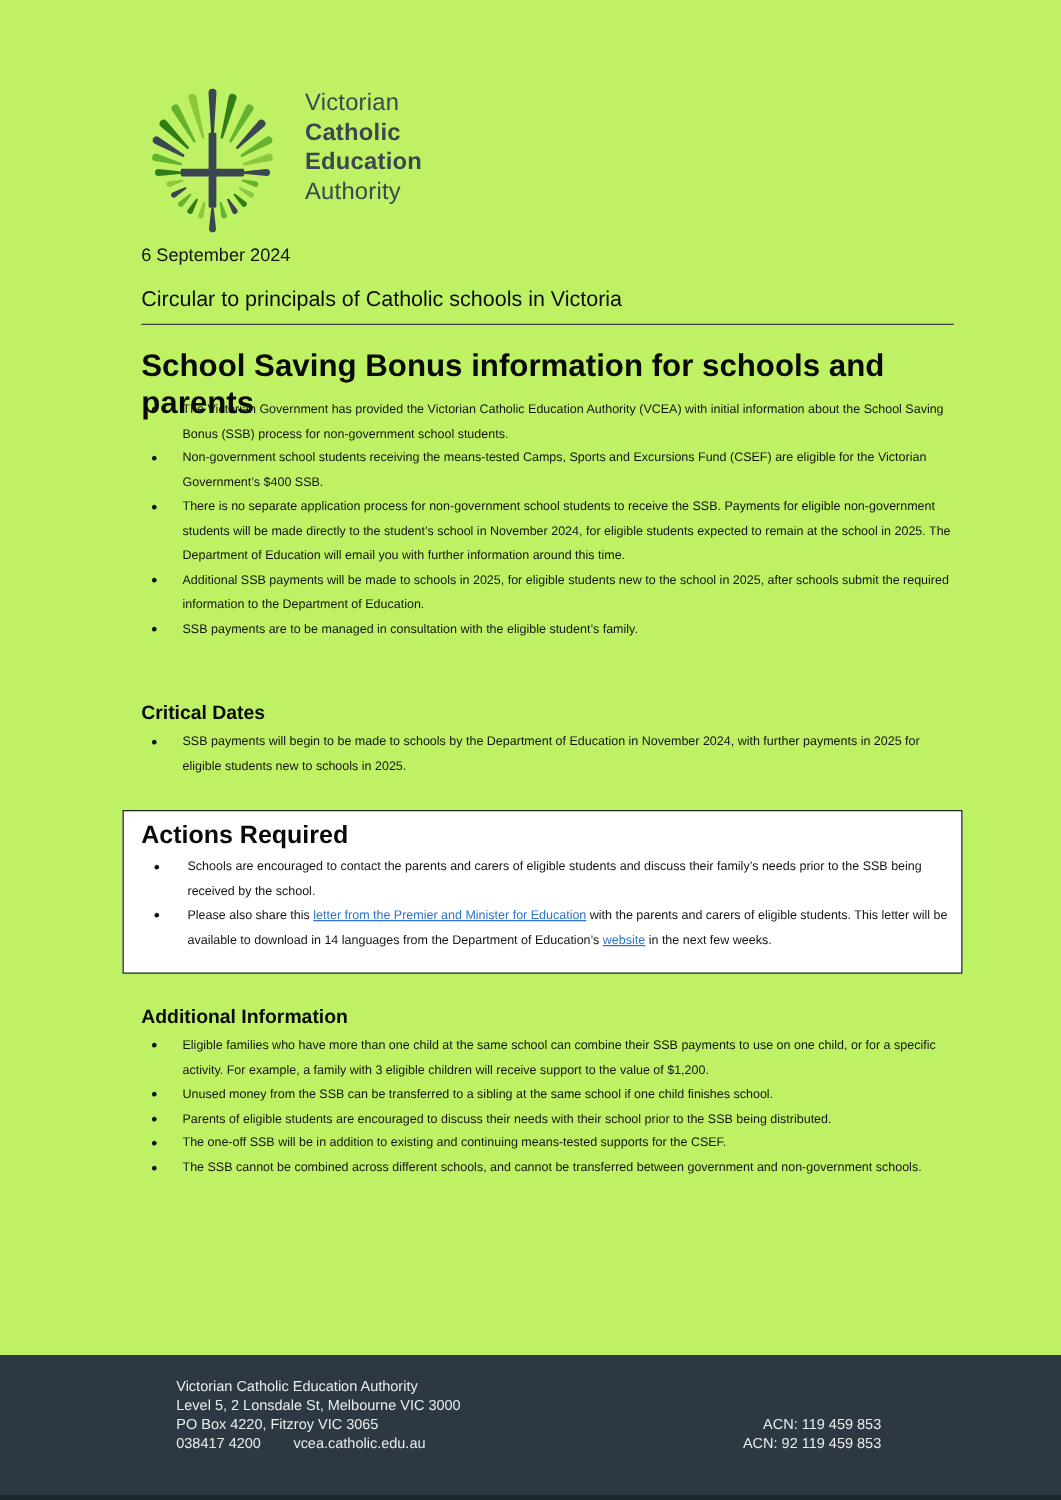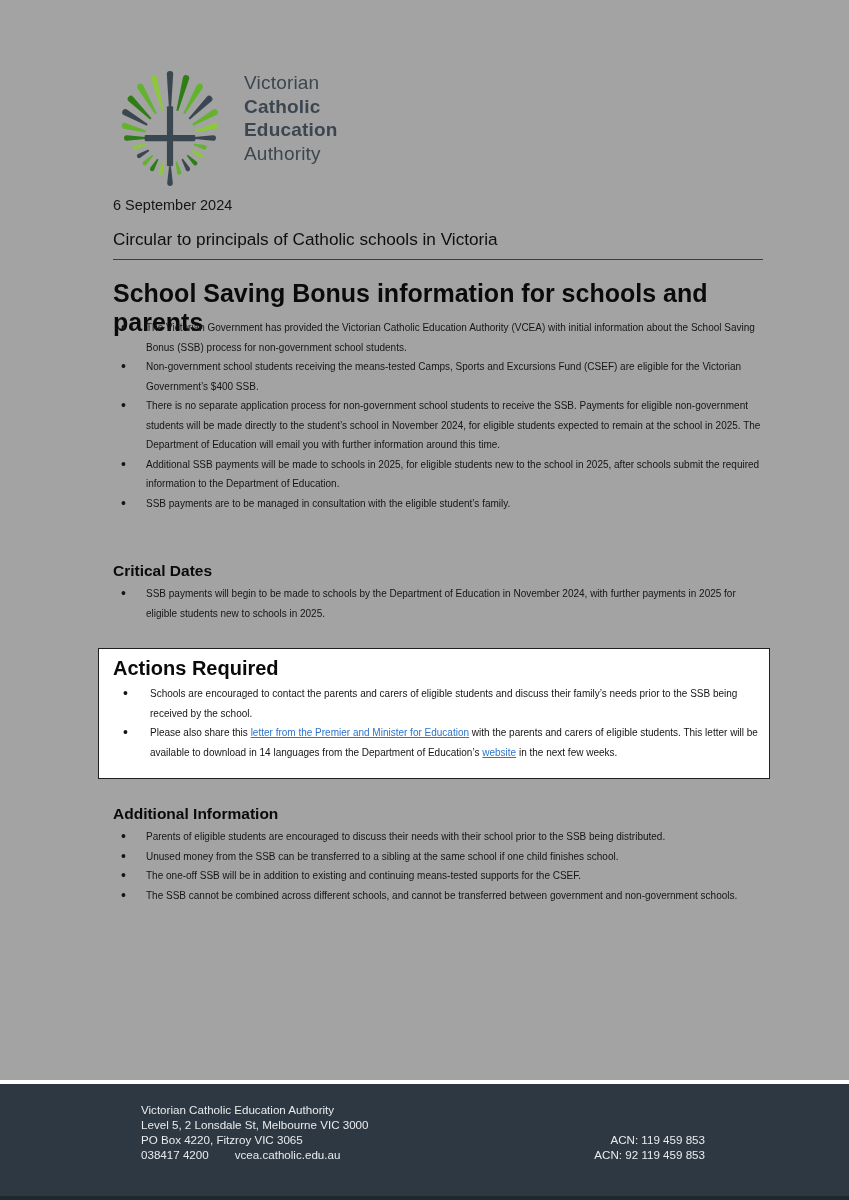--- a/index.html
+++ b/index.html
@@ -11,7 +11,7 @@
     position:relative;
     overflow:hidden;
   }
-  .page { position:relative; width:849px; height:1080px; background:#a3a3a3; }
+  .page { position:relative; width:849px; height:1200px; background:#bef264; }
 
   
   .logo-wrap { position:absolute; left:109px; top:60px; display:flex; align-items:flex-start; }

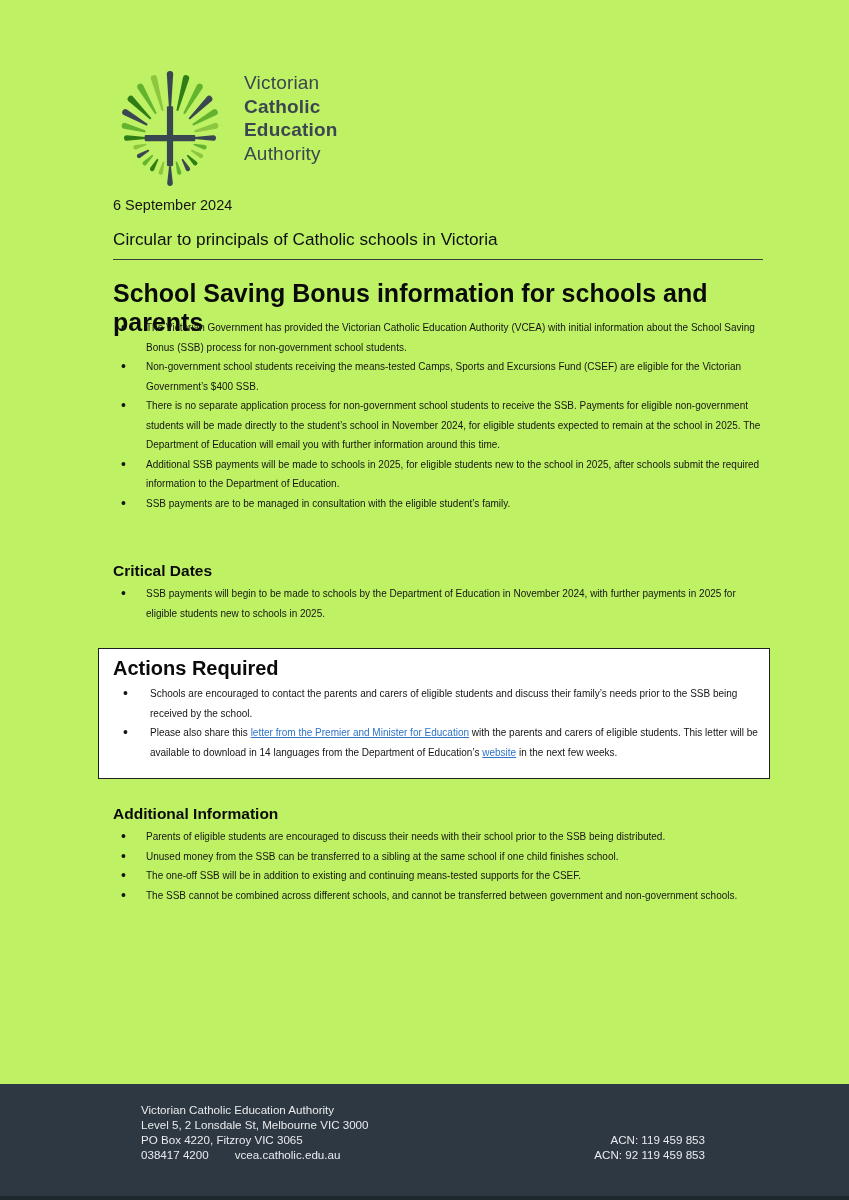--- a/index.html
+++ b/index.html
@@ -146,6 +146,7 @@
   <div class="section sec-additional">
     <h2>Additional Information</h2>
     <ul class="bullets">
+      <li>Eligible families who have more than one child at the same school can combine their SSB payments to use on one child, or for a specific activity. For example, a family with 3 eligible children will receive support to the value of $1,200.</li>
       <li>Parents of eligible students are encouraged to discuss their needs with their school prior to the SSB being distributed.</li>
       <li>Unused money from the SSB can be transferred to a sibling at the same school if one child finishes school.</li>
       <li>The one-off SSB will be in addition to existing and continuing means-tested supports for the CSEF.</li>

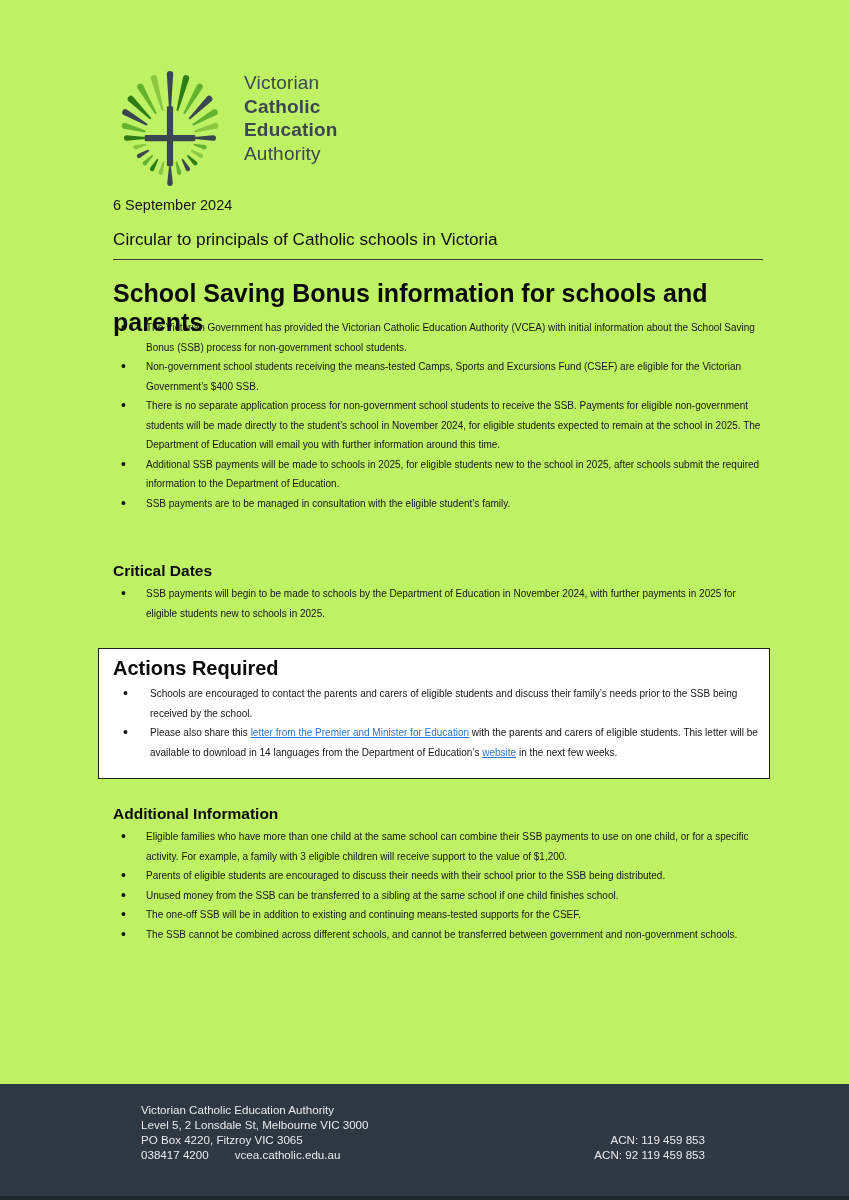--- a/index.html
+++ b/index.html
@@ -147,8 +147,8 @@
     <h2>Additional Information</h2>
     <ul class="bullets">
       <li>Eligible families who have more than one child at the same school can combine their SSB payments to use on one child, or for a specific activity. For example, a family with 3 eligible children will receive support to the value of $1,200.</li>
+      <li>Unused money from the SSB can be transferred to a sibling at the same school if one child finishes school.</li>
       <li>Parents of eligible students are encouraged to discuss their needs with their school prior to the SSB being distributed.</li>
-      <li>Unused money from the SSB can be transferred to a sibling at the same school if one child finishes school.</li>
       <li>The one-off SSB will be in addition to existing and continuing means-tested supports for the CSEF.</li>
       <li>The SSB cannot be combined across different schools, and cannot be transferred between government and non-government schools.</li>
     </ul>

